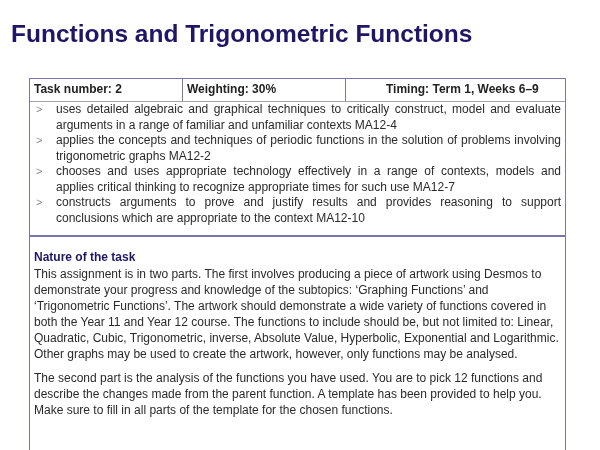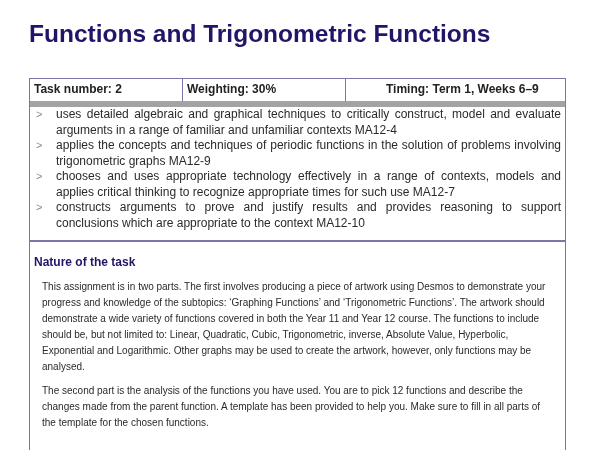--- a/index.html
+++ b/index.html
@@ -4,7 +4,7 @@
   <style>
     html, body { margin: 0; padding: 0; background: #ffffff; }
     body { width: 600px; height: 450px; overflow: hidden; position: relative; font-family: "Liberation Sans", sans-serif; color: #222; }
-    .title { position: absolute; left: 29px; top: 20px; font-size: 24.5px; font-weight: bold; color: #201567; margin: 0; letter-spacing: 0px; white-space: nowrap; }
+    .title { position: absolute; left: 11px; top: 20px; font-size: 24.5px; font-weight: bold; color: #201567; margin: 0; letter-spacing: 0px; white-space: nowrap; }
     .frame { position: absolute; left: 29px; top: 78px; width: 537px; height: 400px; border: 1px solid #7a76a8; border-bottom: none; box-sizing: border-box; }
     .row-top { display: flex; height: 22px; border-bottom: 6px solid #a3a3a3; justify-content: center; }
     .cell { font-size: 12px; font-weight: bold; color: #222; padding: 3px 4px; box-sizing: border-box; white-space: nowrap; }

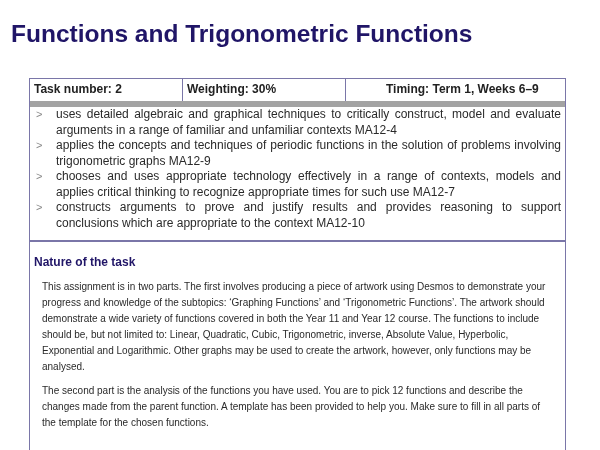--- a/index.html
+++ b/index.html
@@ -6,7 +6,7 @@
     body { width: 600px; height: 450px; overflow: hidden; position: relative; font-family: "Liberation Sans", sans-serif; color: #222; }
     .title { position: absolute; left: 11px; top: 20px; font-size: 24.5px; font-weight: bold; color: #201567; margin: 0; letter-spacing: 0px; white-space: nowrap; }
     .frame { position: absolute; left: 29px; top: 78px; width: 537px; height: 400px; border: 1px solid #7a76a8; border-bottom: none; box-sizing: border-box; }
-    .row-top { display: flex; height: 22px; border-bottom: 6px solid #a3a3a3; justify-content: center; }
+    .row-top { display: flex; height: 22px; border-bottom: 1px solid #a3a3a3; justify-content: center; }
     .cell { font-size: 12px; font-weight: bold; color: #222; padding: 3px 4px; box-sizing: border-box; white-space: nowrap; }
     .c1 { width: 153px; border-right: 1px solid #7a76a8; }
     .c2 { width: 163px; border-right: 1px solid #7a76a8; }

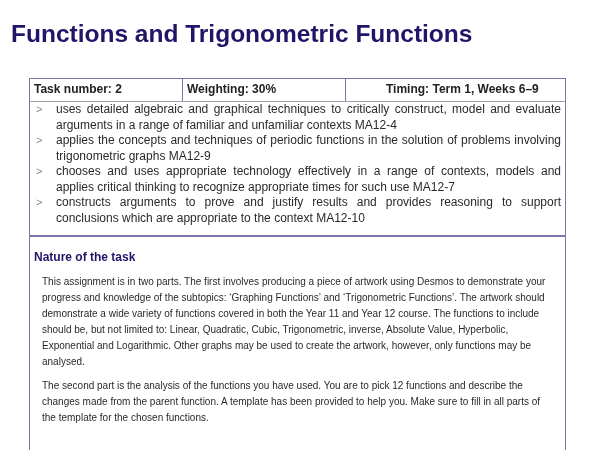--- a/index.html
+++ b/index.html
@@ -34,7 +34,7 @@
 
   <ul class="outcomes">
     <li><span class="gt">&gt;</span><span>uses detailed algebraic and graphical techniques to critically construct, model and evaluate arguments in a range of familiar and unfamiliar contexts MA12-4</span></li>
-    <li><span class="gt">&gt;</span><span>applies the concepts and techniques of periodic functions in the solution of problems involving trigonometric graphs MA12-9</span></li>
+    <li><span class="gt">&gt;</span><span>applies the concepts and techniques of periodic functions in the solution of problems involving trigonometric graphs MA12-2</span></li>
     <li><span class="gt">&gt;</span><span>chooses and uses appropriate technology effectively in a range of contexts, models and applies critical thinking to recognize appropriate times for such use MA12-7</span></li>
     <li><span class="gt">&gt;</span><span>constructs arguments to prove and justify results and provides reasoning to support conclusions which are appropriate to the context MA12-10</span></li>
   </ul>

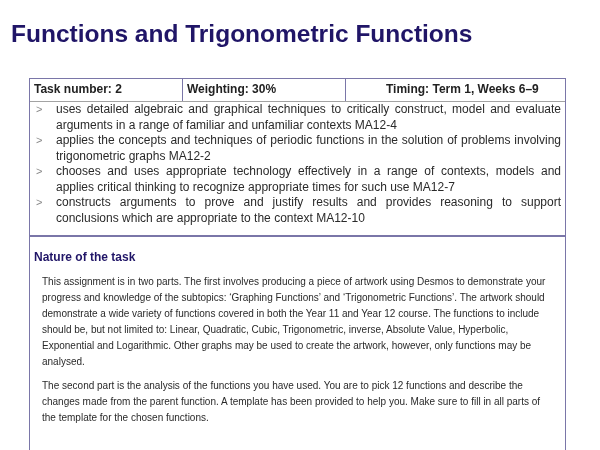--- a/index.html
+++ b/index.html
@@ -17,7 +17,7 @@
     .outcomes li .gt { position: absolute; left: 2px; top: 0; color: #888; font-size: 11px; }
     .divider { height: 2px; background: #7a76a8; margin-top: 9px; }
     .nature-head { padding-top: 13px; }
-    .para { font-size: 10px; line-height: 16px; color: #2a2a2a; padding: 0 4px; margin: 8px; }
+    .para { font-size: 12px; line-height: 16px; color: #2a2a2a; padding: 0 4px; margin: 0; }
     .para + .para { margin-top: 8px; }
   </style>
 </head>

